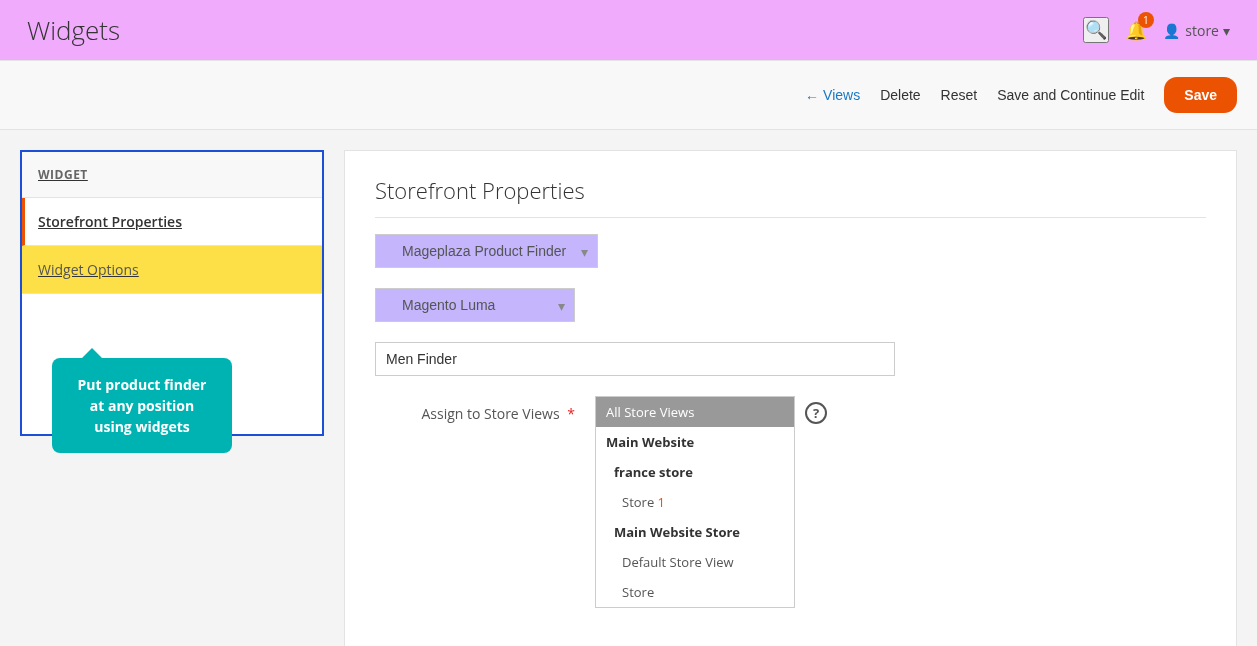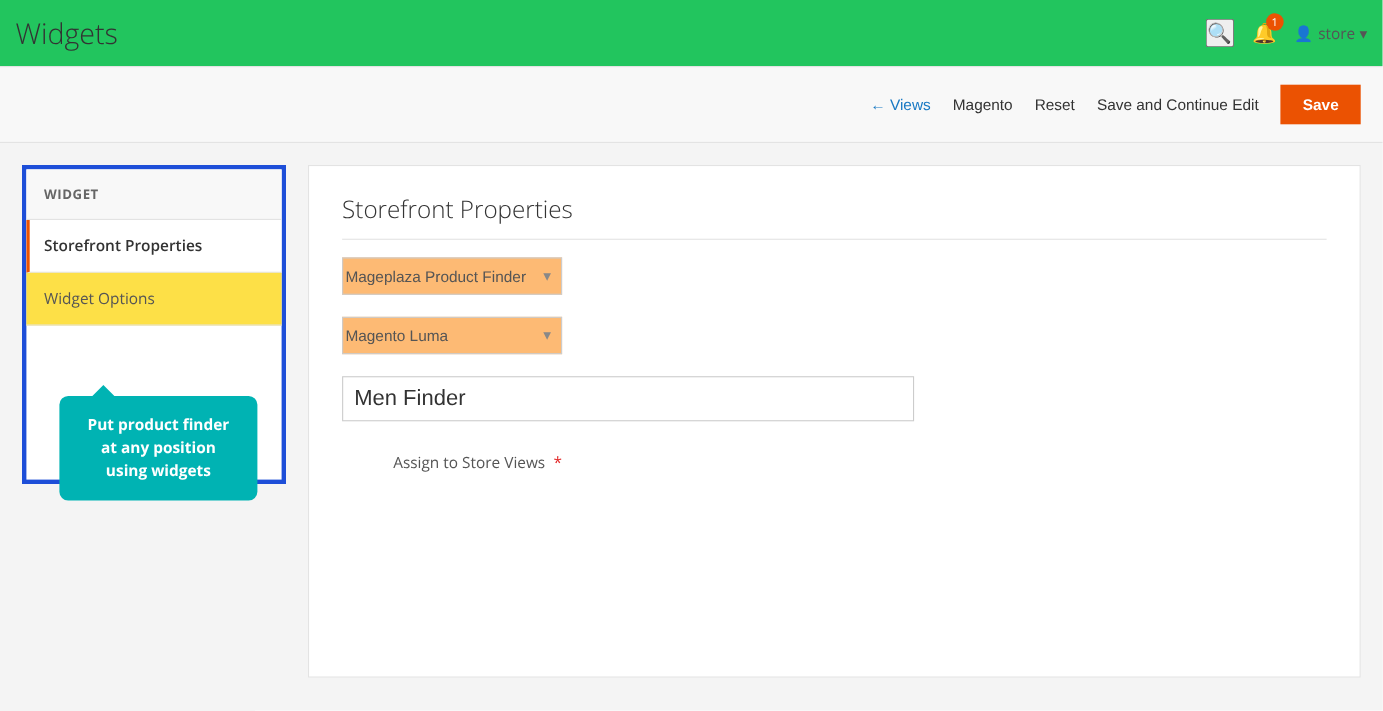--- a/index.html
+++ b/index.html
@@ -10,8 +10,8 @@
       display: flex;
       align-items: center;
       justify-content: space-between;
-      padding: 12px 14px;
-      background: #22c55e;
+      padding: 12px 27px;
+      background: #f0abfc;
     }
     .page-title {
       font-size: 26px;

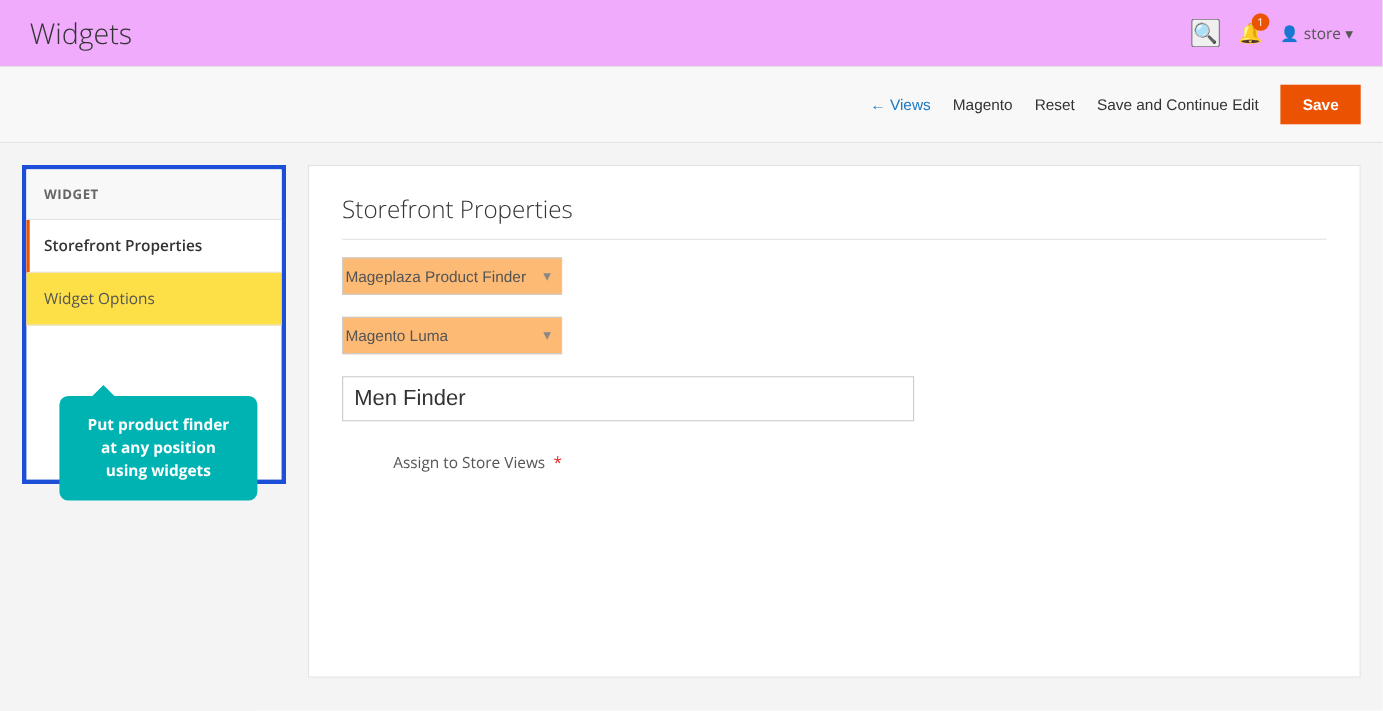--- a/index.html
+++ b/index.html
@@ -317,7 +317,7 @@
     <span>Views</span>
   </button>
   <button class="toolbar-btn delete-btn">
-    <span>Magento</span>
+    <span>Delete</span>
   </button>
   <button class="toolbar-btn reset-btn">
     <span>Reset</span>

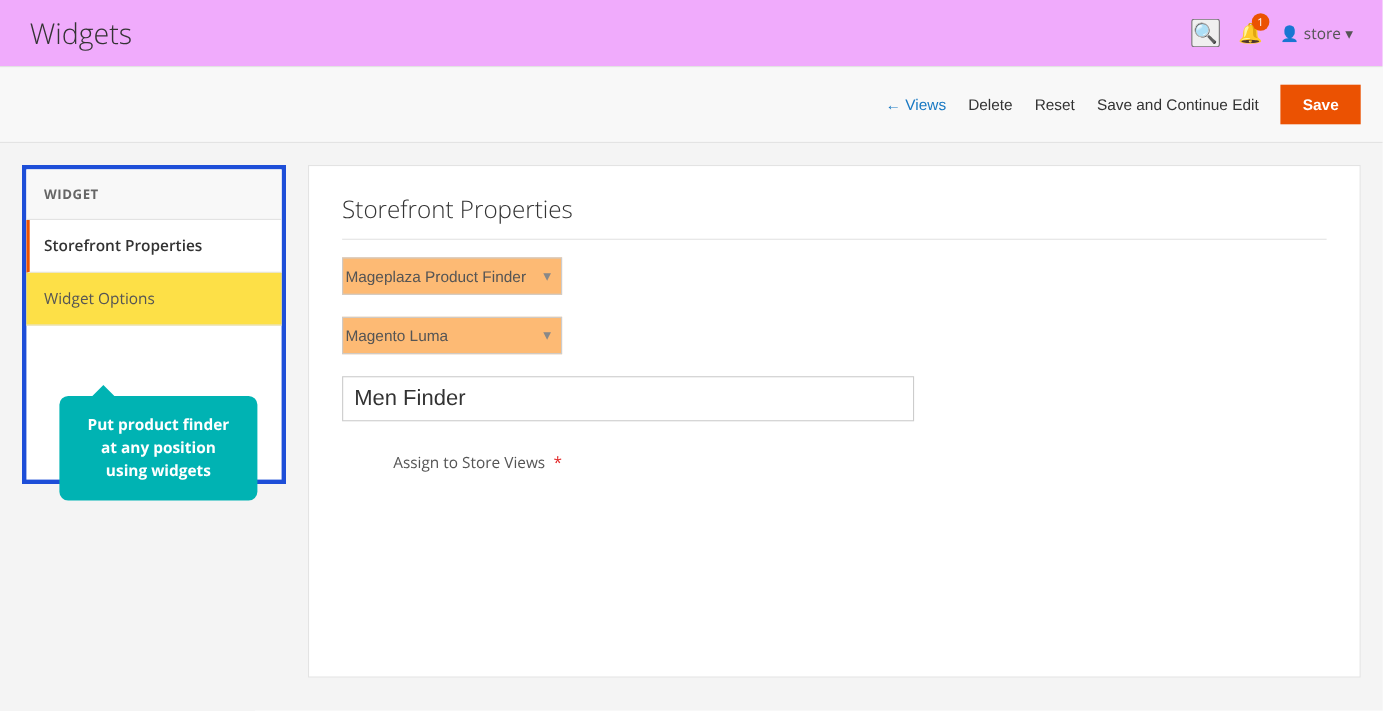--- a/index.html
+++ b/index.html
@@ -93,7 +93,7 @@
       font-size: 14px;
       font-weight: 600;
       cursor: pointer;
-      border-radius: 0;
+      border-radius: 13px;
     }
 
     

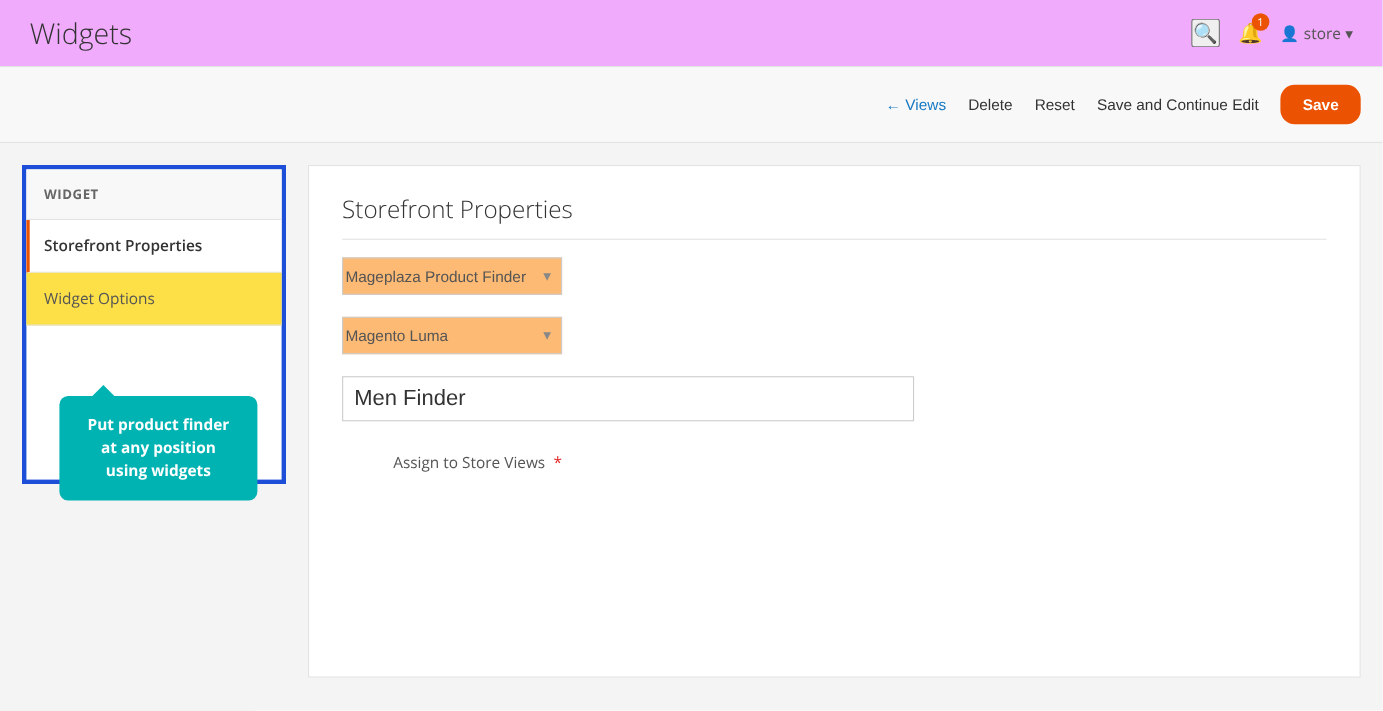--- a/index.html
+++ b/index.html
@@ -106,12 +106,13 @@
 
     
     .sidebar {
-      width: 240px;
+      width: 304px;
       flex-shrink: 0;
       background: #fff;
-      border: 4px solid #1d4ed8;
+      border: 2px solid #1d4ed8;
       margin-right: 20px;
       height: fit-content;
+      text-decoration: underline;
     }
     .sidebar-widget-label {
       padding: 14px 16px;

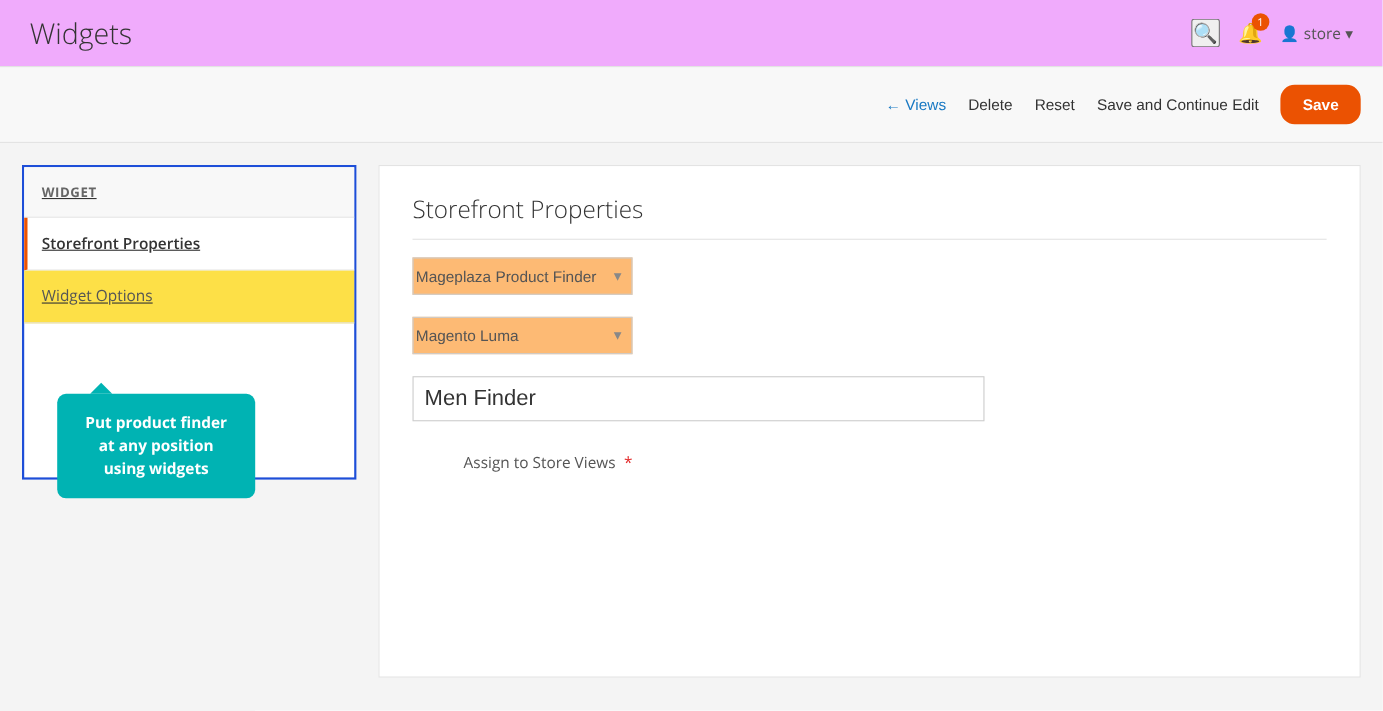--- a/index.html
+++ b/index.html
@@ -214,9 +214,9 @@
     }
     .select-wrapper select {
       appearance: none;
-      background: #fdba74;
+      background: #c4b5fd;
       border: 1px solid #ccc;
-      padding: 8px 30px 8px 2px;
+      padding: 8px 30px 8px 26px;
       font-size: 14px;
       color: #555;
       cursor: pointer;

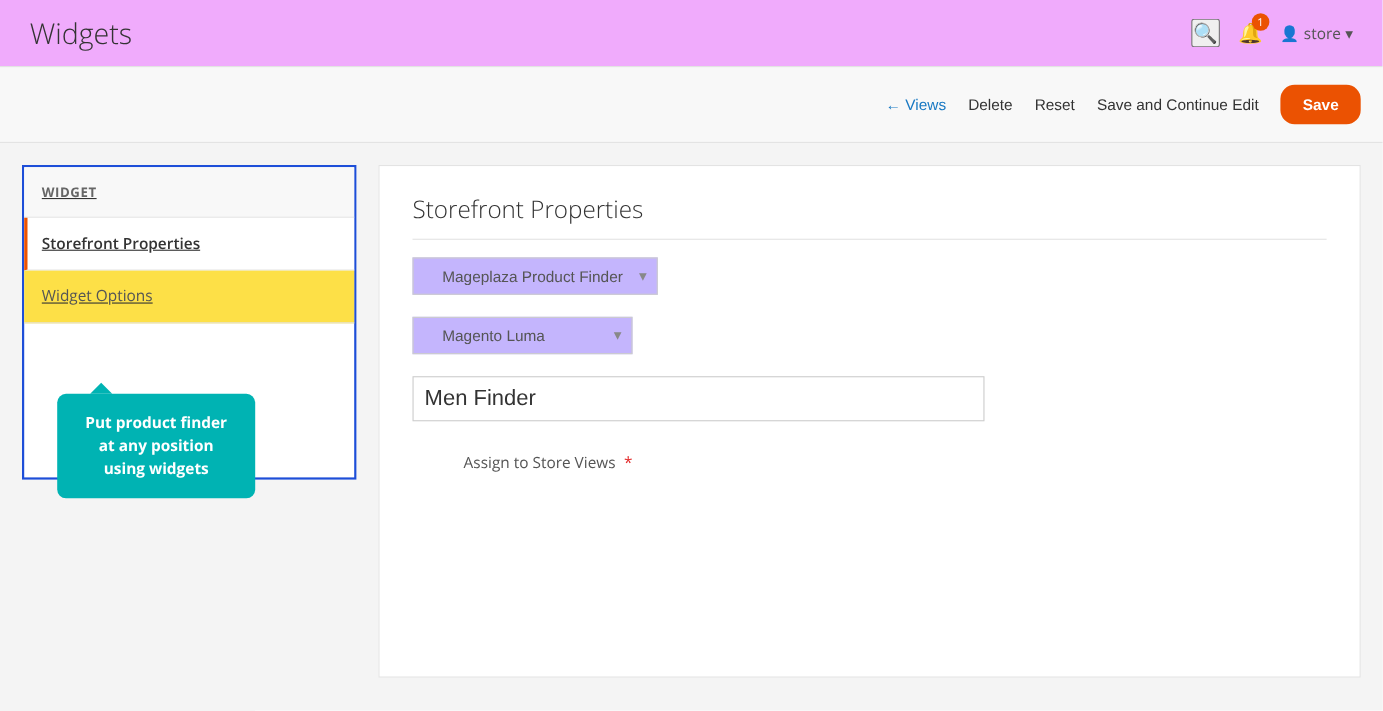--- a/index.html
+++ b/index.html
@@ -236,7 +236,7 @@
       width: 100%;
       border: 1px solid #ccc;
       padding: 8px 10px;
-      font-size: 20px;
+      font-size: 14px;
       color: #333;
     }
 

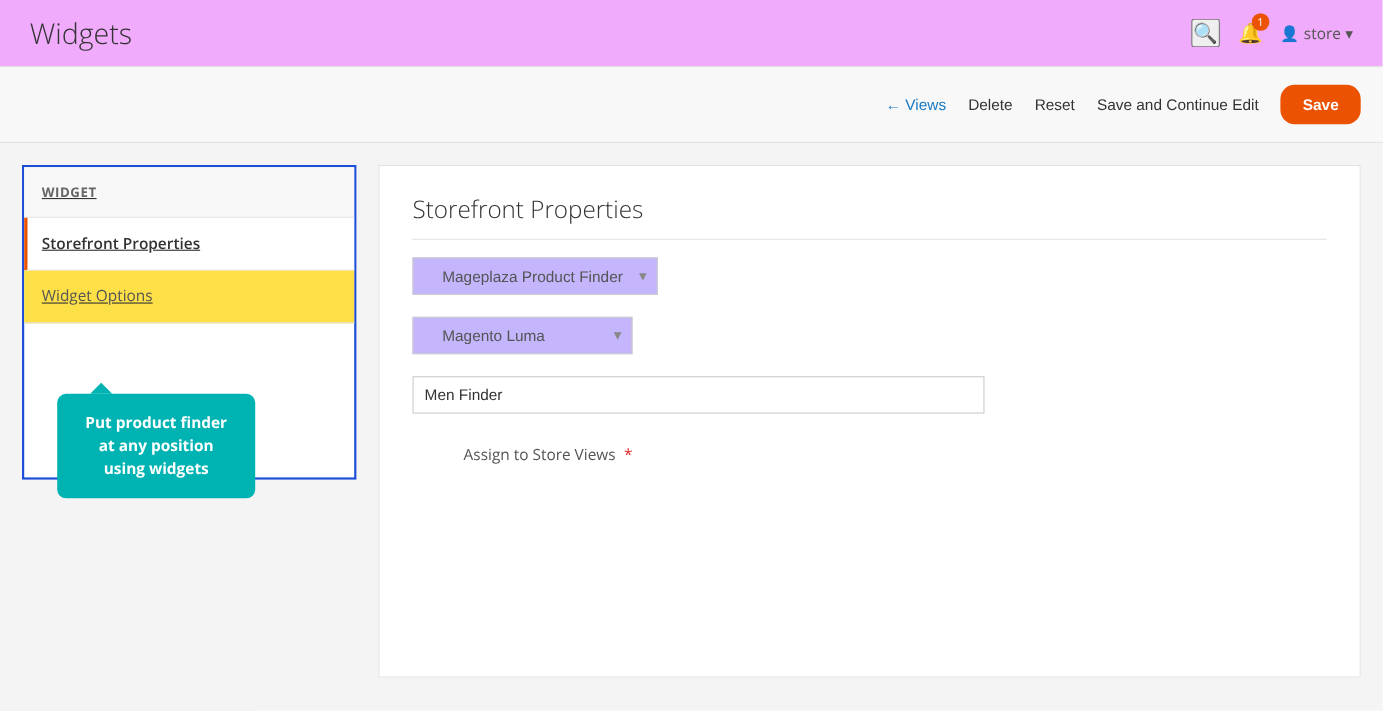--- a/index.html
+++ b/index.html
@@ -385,6 +385,18 @@
         <span>Assign to Store Views</span>
         <span class="required-star">*</span>
       </div>
+      <div class="form-control store-views-row">
+        <div class="listbox">
+          <div class="listbox-item selected">All Store Views</div>
+          <div class="listbox-item group-label">Main Website</div>
+          <div class="listbox-item indent">france store</div>
+          <div class="listbox-item indent2">Store <span class="orange">1</span></div>
+          <div class="listbox-item indent">Main Website Store</div>
+          <div class="listbox-item indent2">Default Store View</div>
+          <div class="listbox-item indent2">Store</div>
+        </div>
+        <div class="help-icon">?</div>
+      </div>
     </div>
 
   </div>

